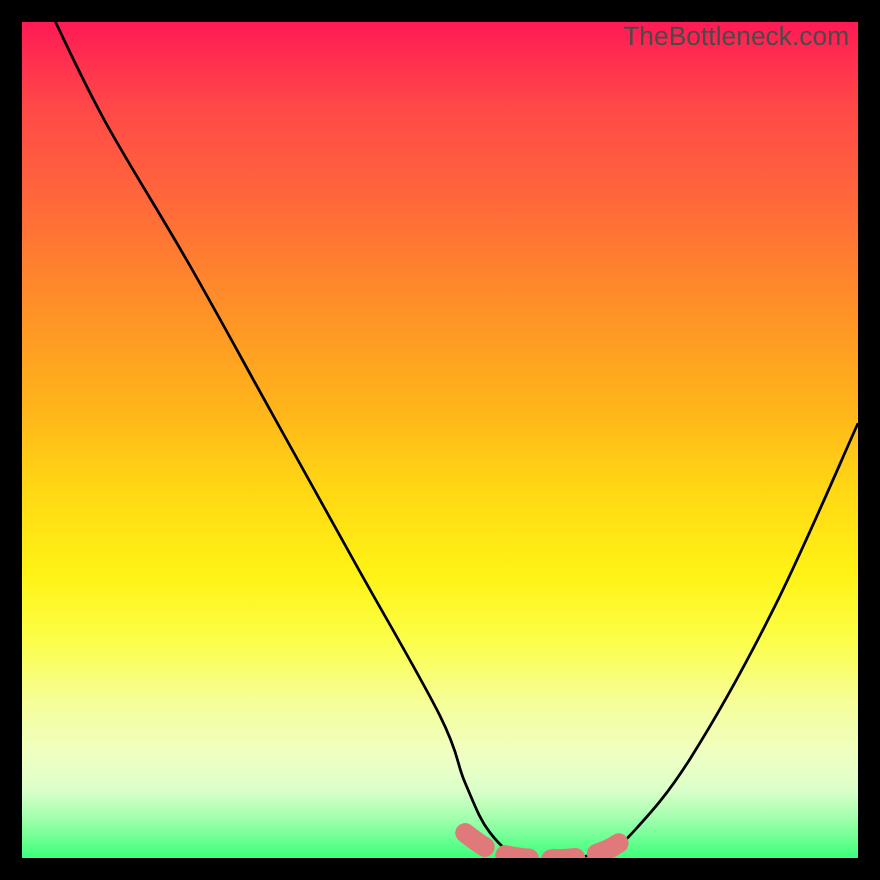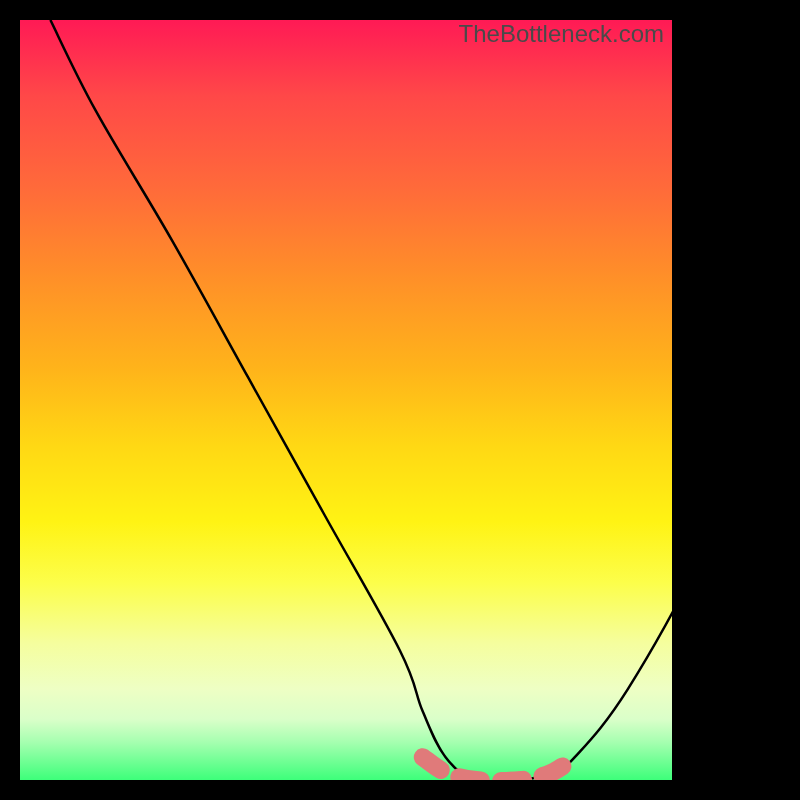--- a/index.html
+++ b/index.html
@@ -15,7 +15,7 @@
     position: absolute;
     left: 20px;
     top: 20px;
-    width: 652px;
+    width: 760px;
     height: 760px;
     background: linear-gradient(to bottom,
       #ff1a55 0%,

